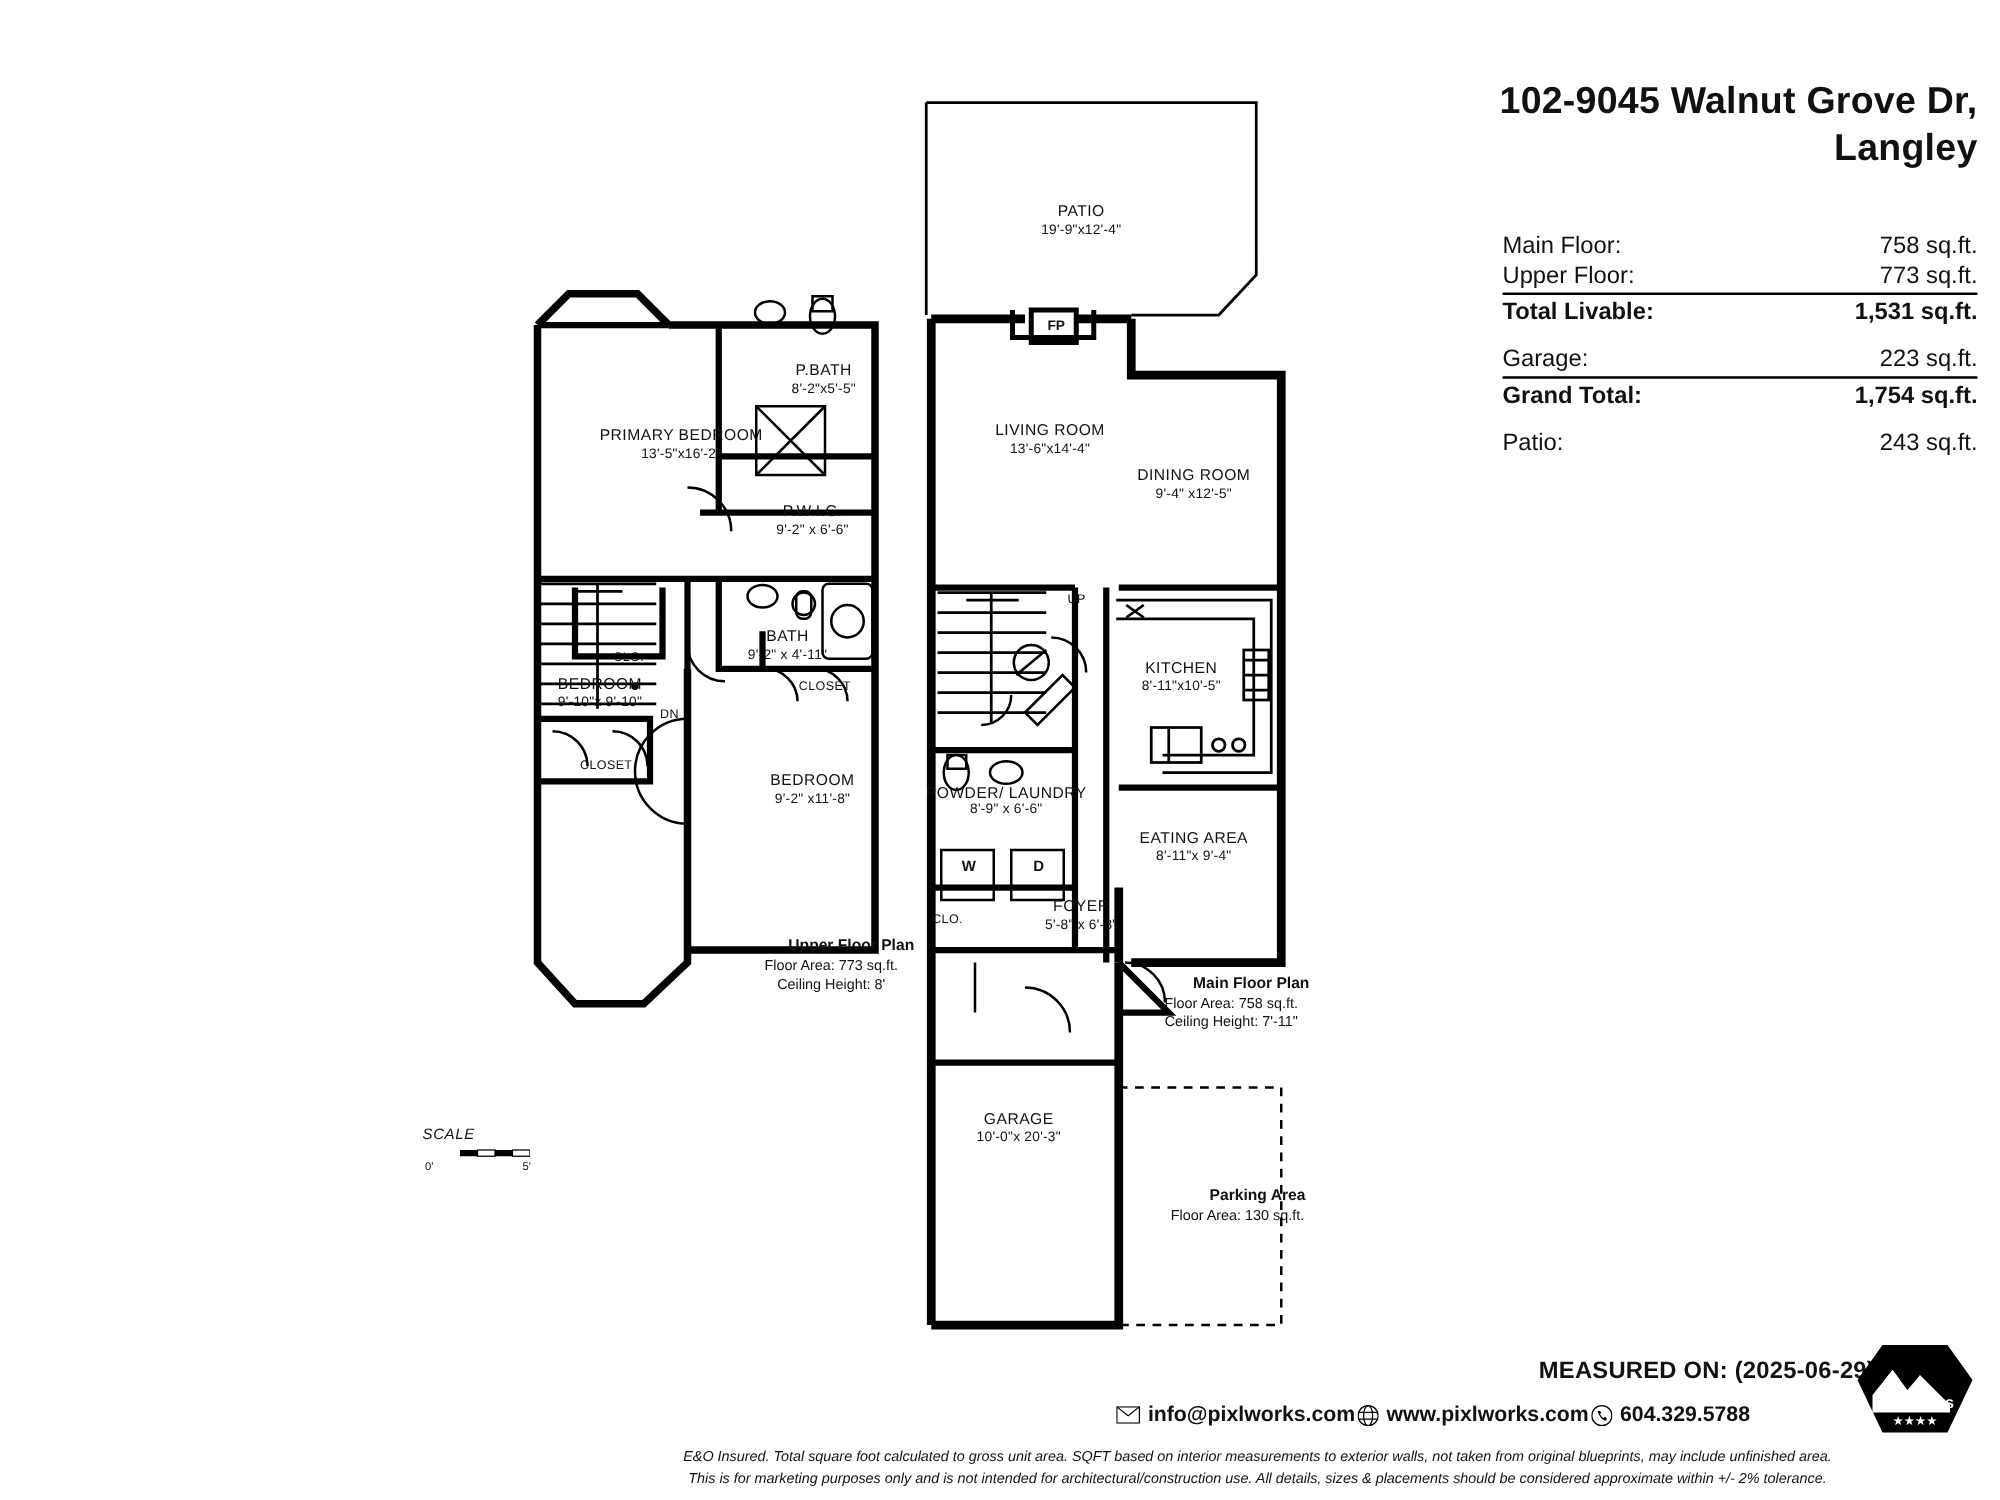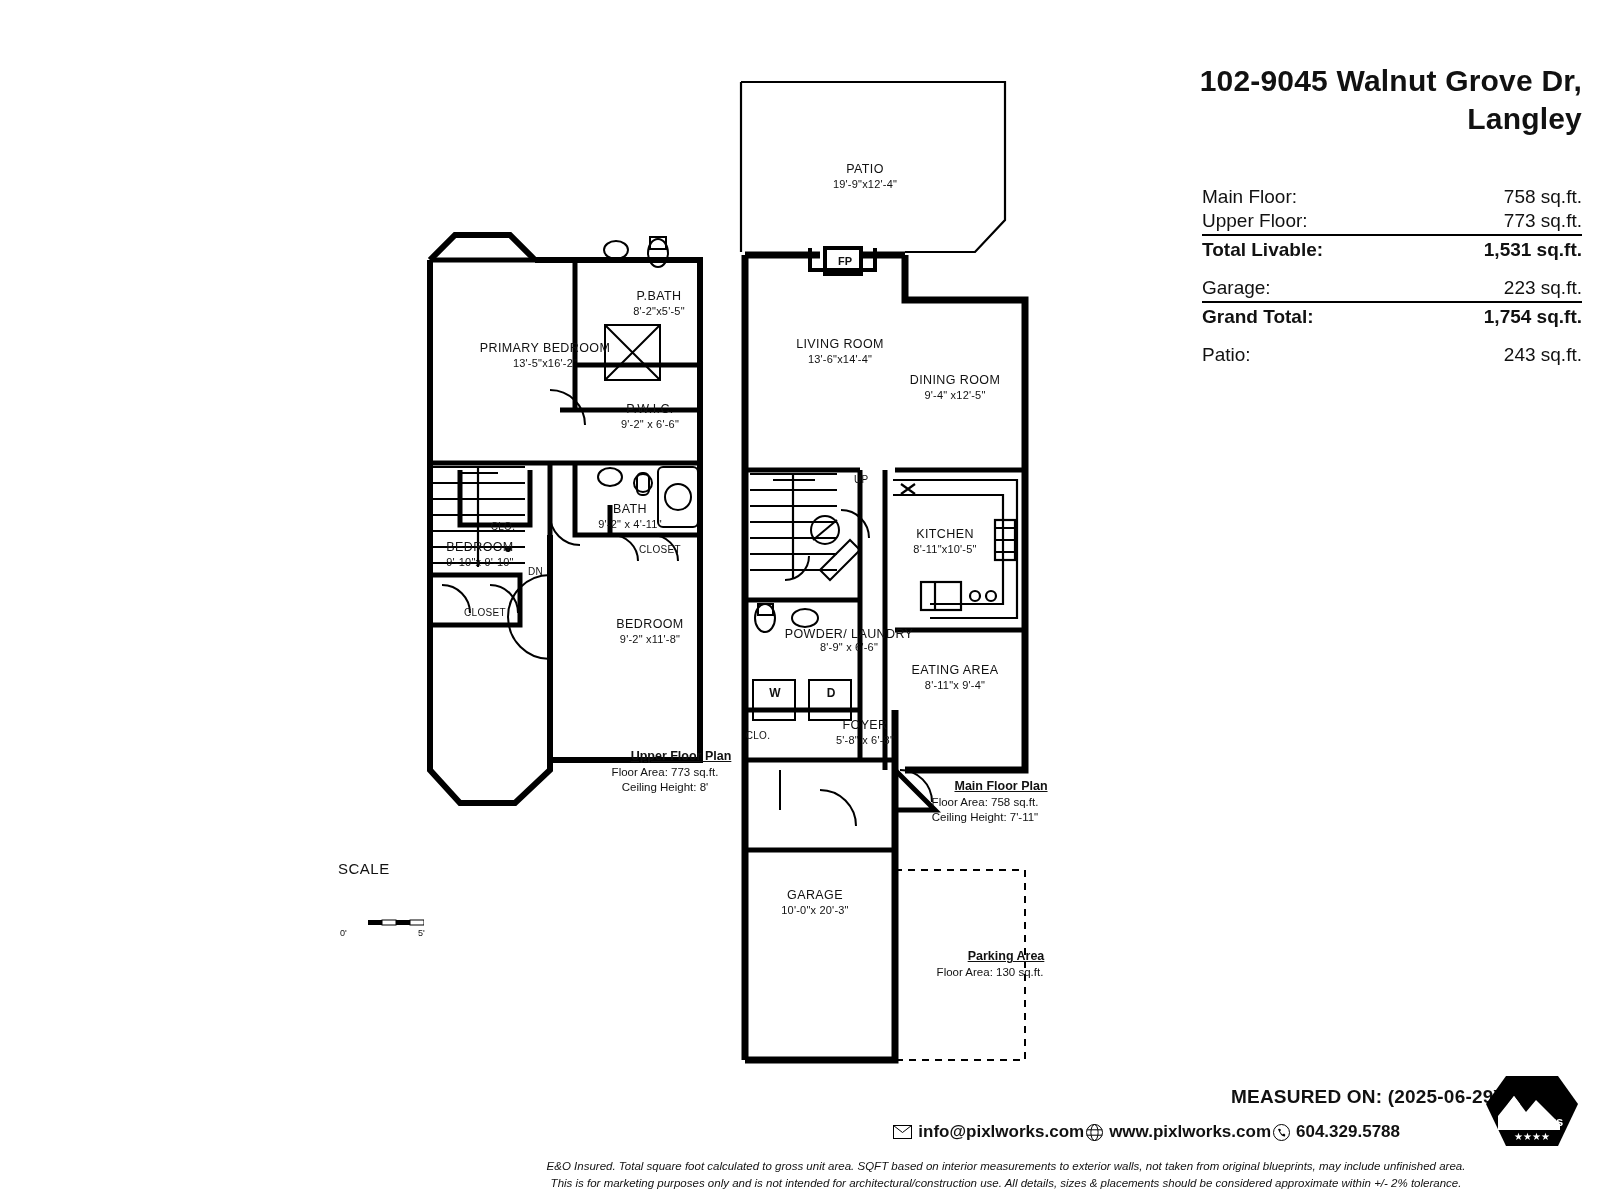--- a/index.html
+++ b/index.html
@@ -268,7 +268,7 @@
   <div class="nm">EATING AREA</div>
   <div class="dim">8'-11"x  9'-4"</div>
 </div>
-<div class="room" style="left:735px;top:627px;width:140px;margin-left:44px;">
+<div class="room" style="left:735px;top:627px;width:140px;">
   <div class="nm" style="line-height:1.15;">
     <span>POWDER/ LAUNDRY</span>
   </div>

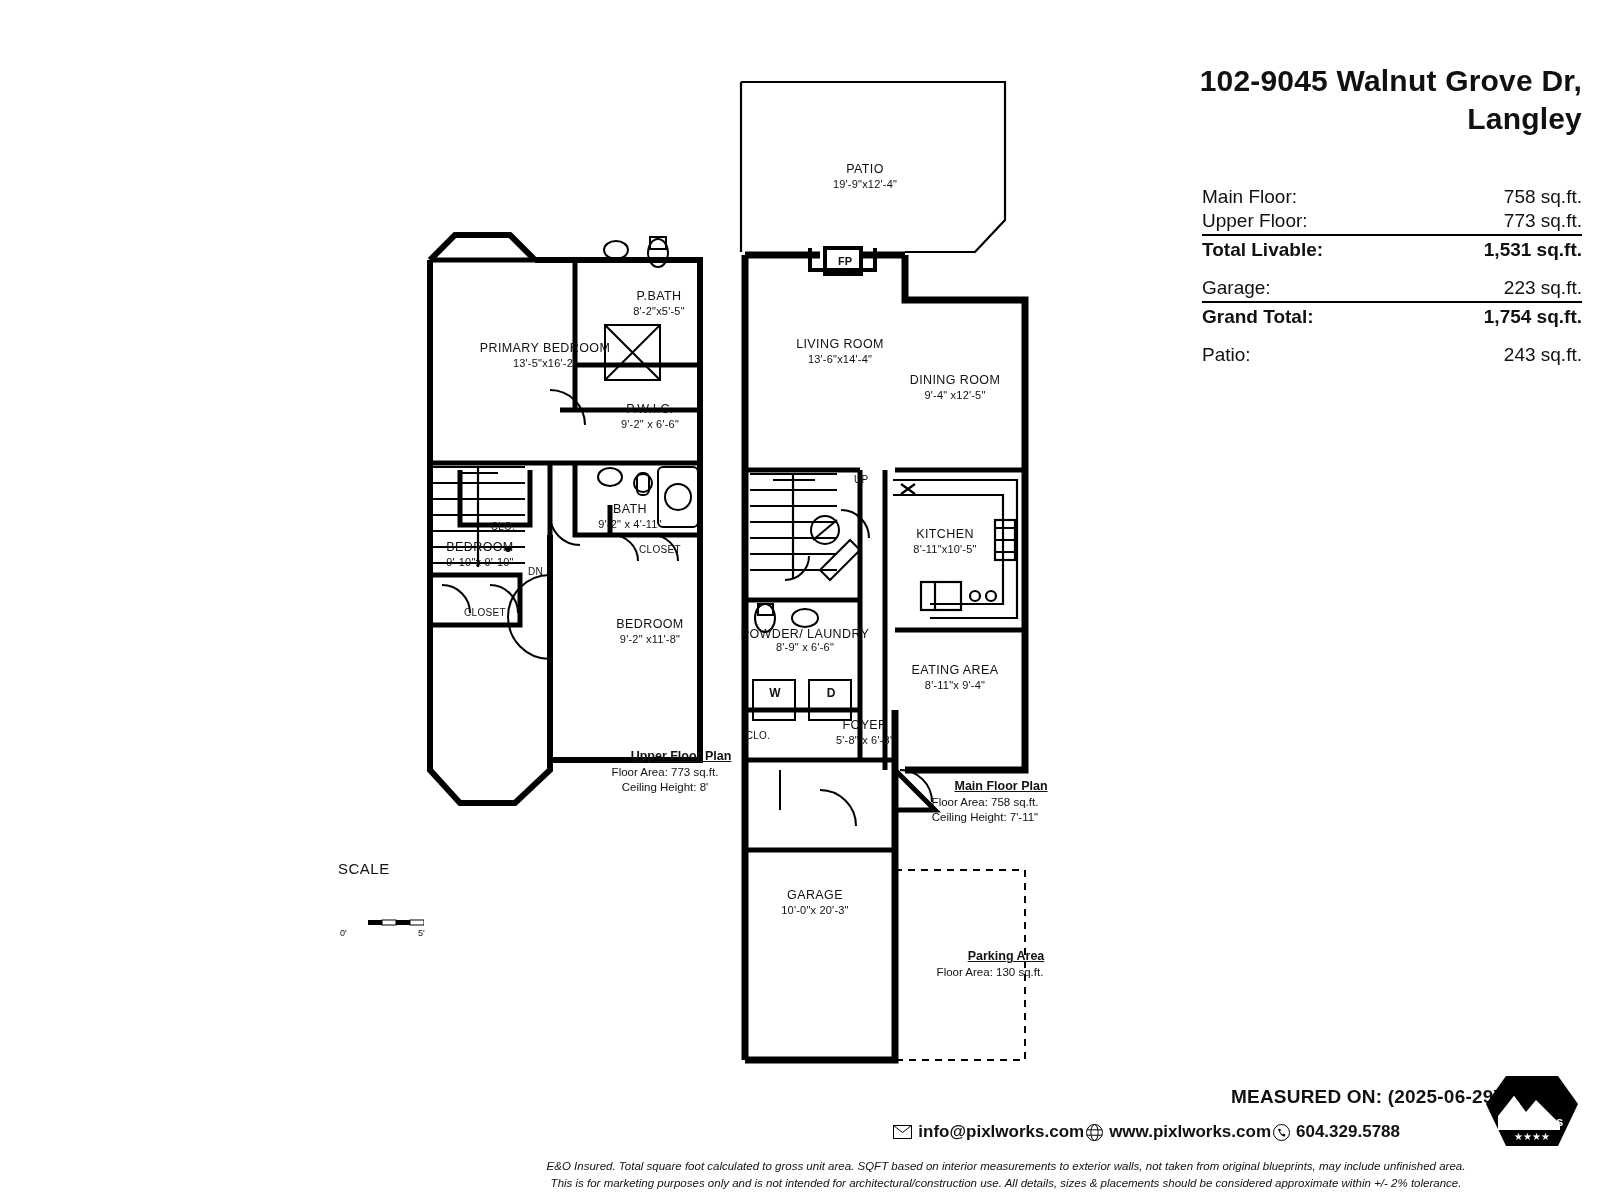--- a/index.html
+++ b/index.html
@@ -40,7 +40,7 @@
   #scalebar{position:absolute;left:368px;top:918px;}
 
   .labelUF{position:absolute;text-align:center;font-size:11.5px;line-height:1.35;}
-  .labelUF b{font-size:12.5px;text-decoration:underline;margin-left:32px;}
+  .labelUF b{font-size:12.5px;margin-left:32px;}
 </style>
 </head>
 <body>

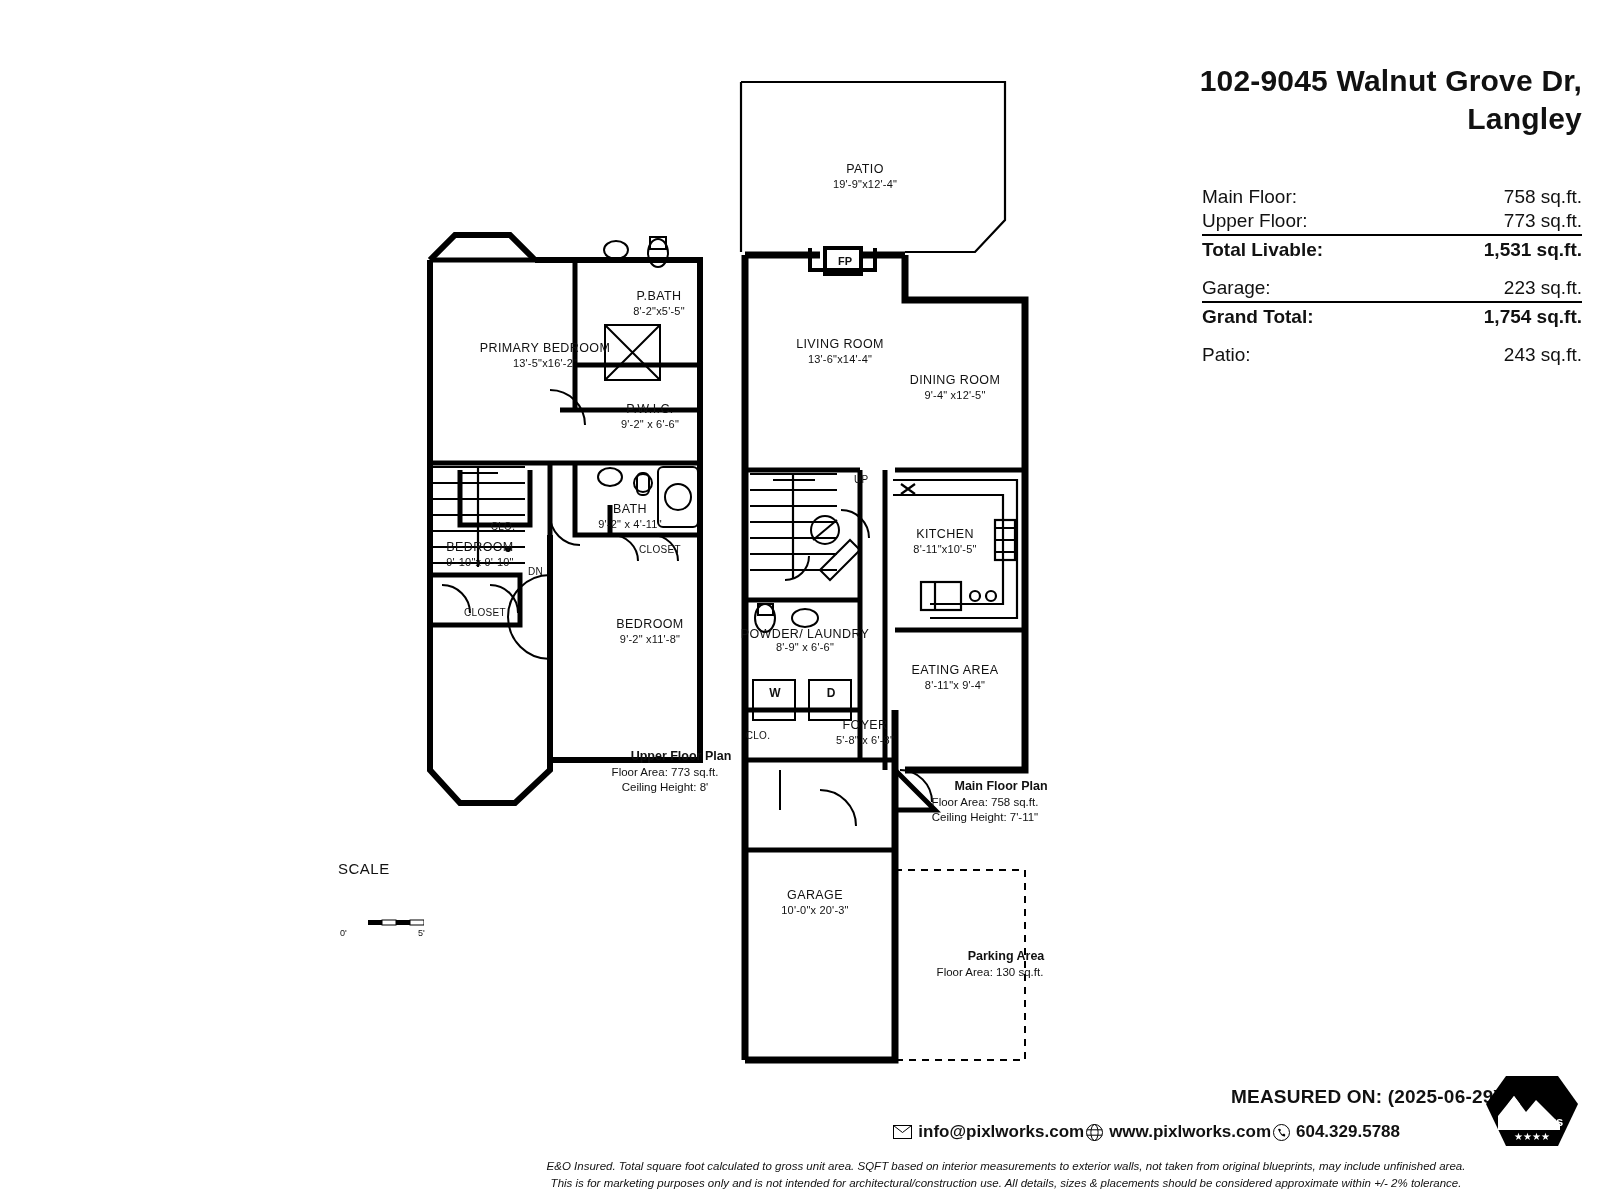--- a/index.html
+++ b/index.html
@@ -36,7 +36,7 @@
   #logo{right:20px;bottom:48px;width:96px;height:78px;}
 
   
-  #scale{left:338px;top:860px;font-size:15px;letter-spacing:.5px;}
+  #scale{left:338px;top:900px;font-size:12px;letter-spacing:.5px;font-style:italic;}
   #scalebar{position:absolute;left:368px;top:918px;}
 
   .labelUF{position:absolute;text-align:center;font-size:11.5px;line-height:1.35;}

